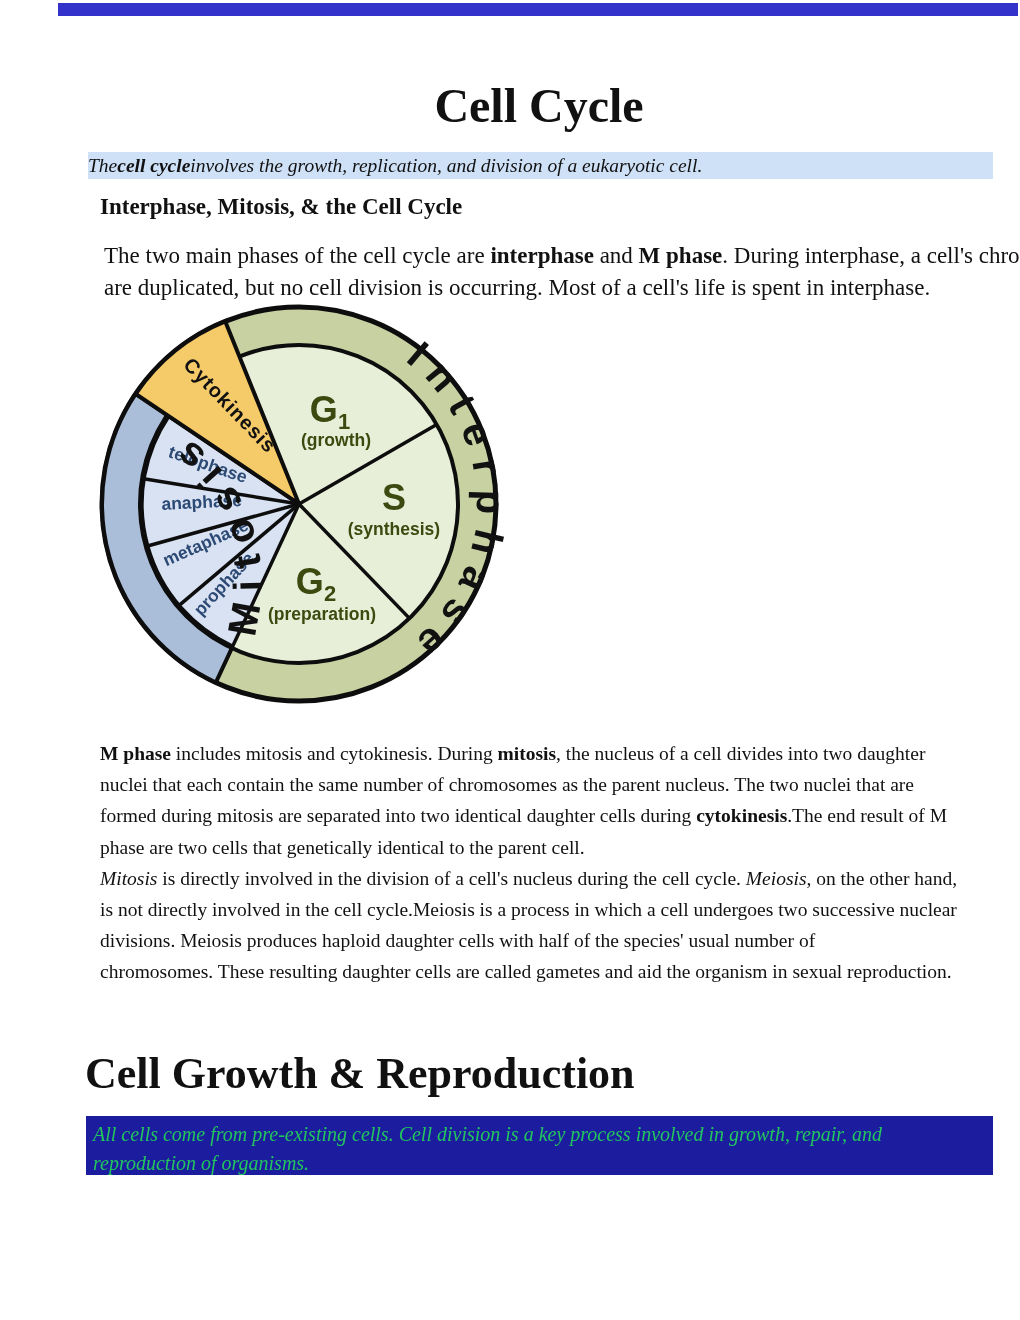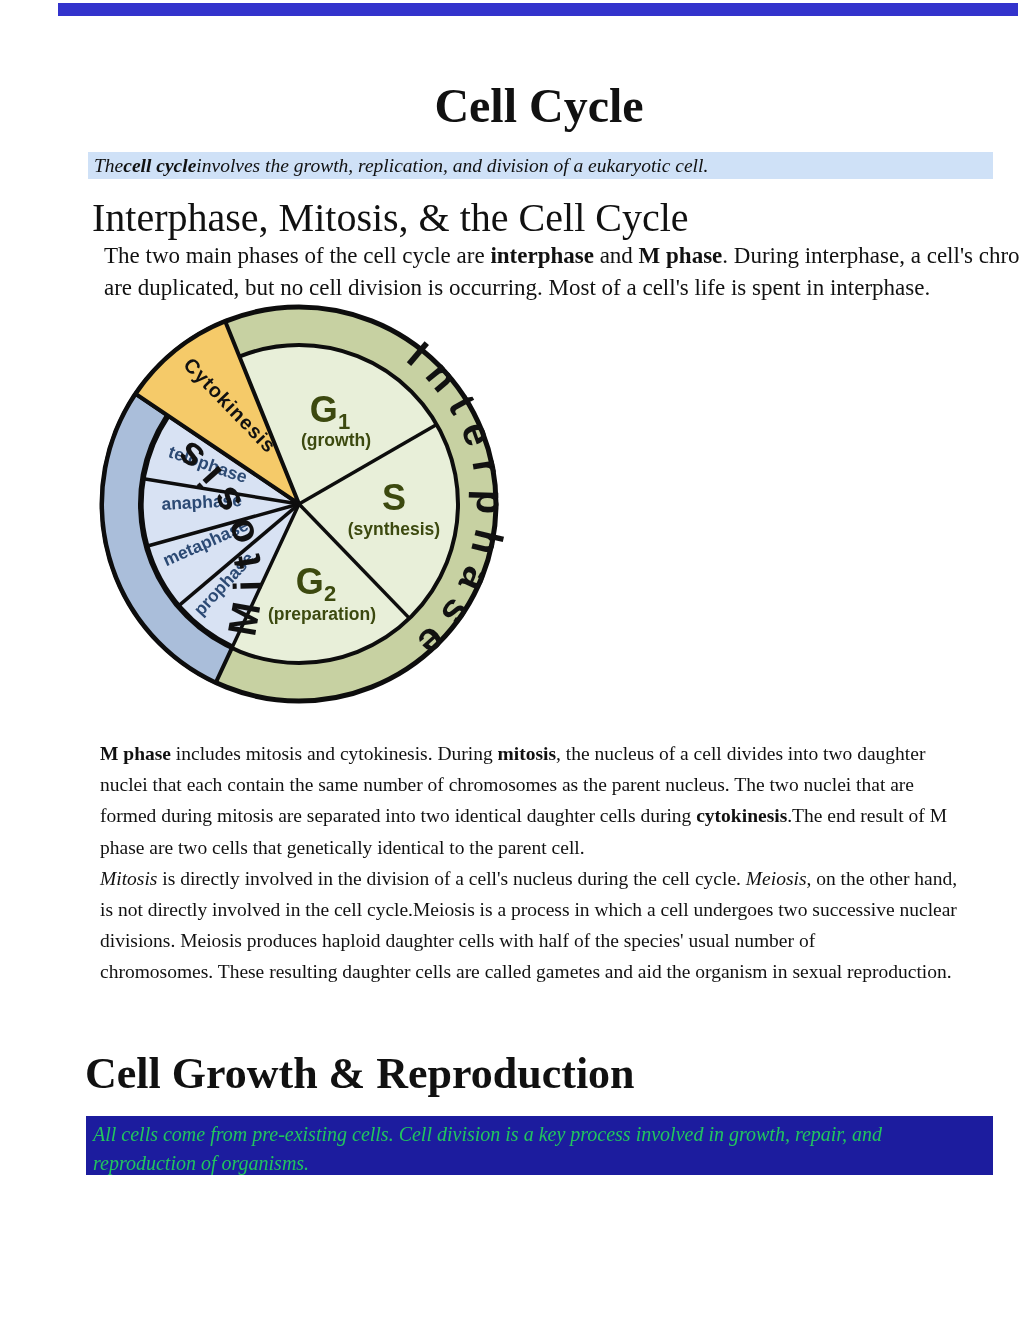--- a/index.html
+++ b/index.html
@@ -9,7 +9,7 @@
   .topbar{left:30px;top:3px;width:960px;height:13px;}
   .title{left:57px;top:78px;width:908px;text-align:center;font-size:48px;font-weight:bold;}
   .highlight{left:60px;top:152px;width:905px;height:27px;display:flex;align-items:center;
-             font-size:19.5px;font-style:italic;padding-left:6px;box-sizing:border-box;}
+             font-size:19.5px;font-style:italic;box-sizing:border-box;}
   .h2a{left:64px;top:194px;font-size:40px;font-weight:normal;}
   .intro{left:76px;top:240px;font-size:23px;line-height:32px;}
   .diagram{left:60px;top:298px;}

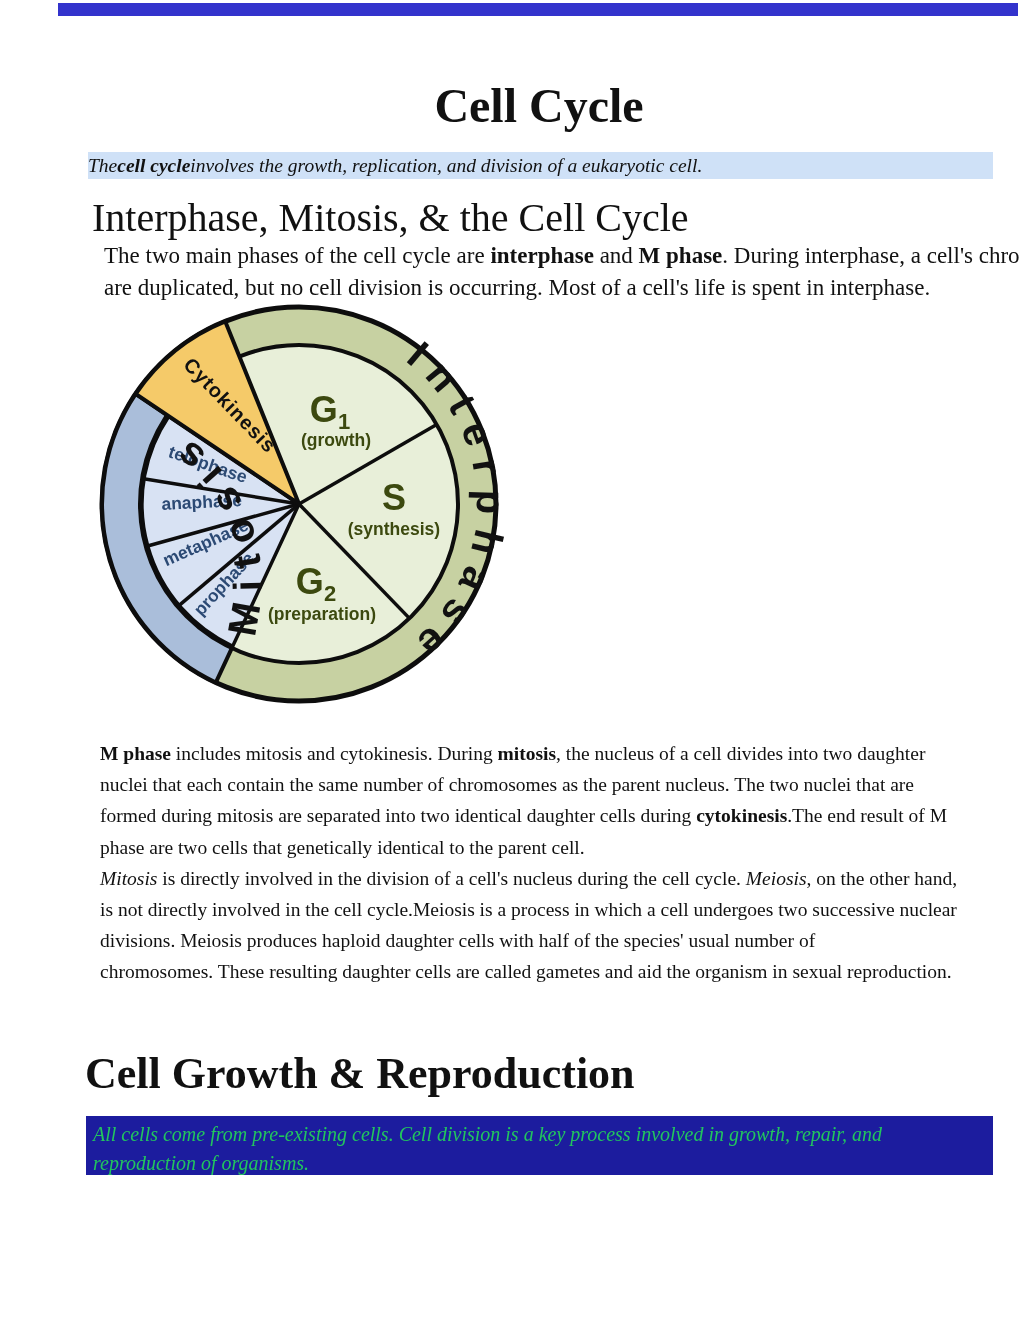--- a/index.html
+++ b/index.html
@@ -10,7 +10,7 @@
   .title{left:57px;top:78px;width:908px;text-align:center;font-size:48px;font-weight:bold;}
   .highlight{left:60px;top:152px;width:905px;height:27px;display:flex;align-items:center;
              font-size:19.5px;font-style:italic;box-sizing:border-box;}
-  .h2a{left:64px;top:194px;font-size:40px;font-weight:normal;}
+  .h2a{left:72px;top:194px;font-size:23px;font-weight:bold;}
   .intro{left:76px;top:240px;font-size:23px;line-height:32px;}
   .diagram{left:60px;top:298px;}
   .bodytext{left:72px;top:738px;font-size:19.5px;line-height:31.2px;}

